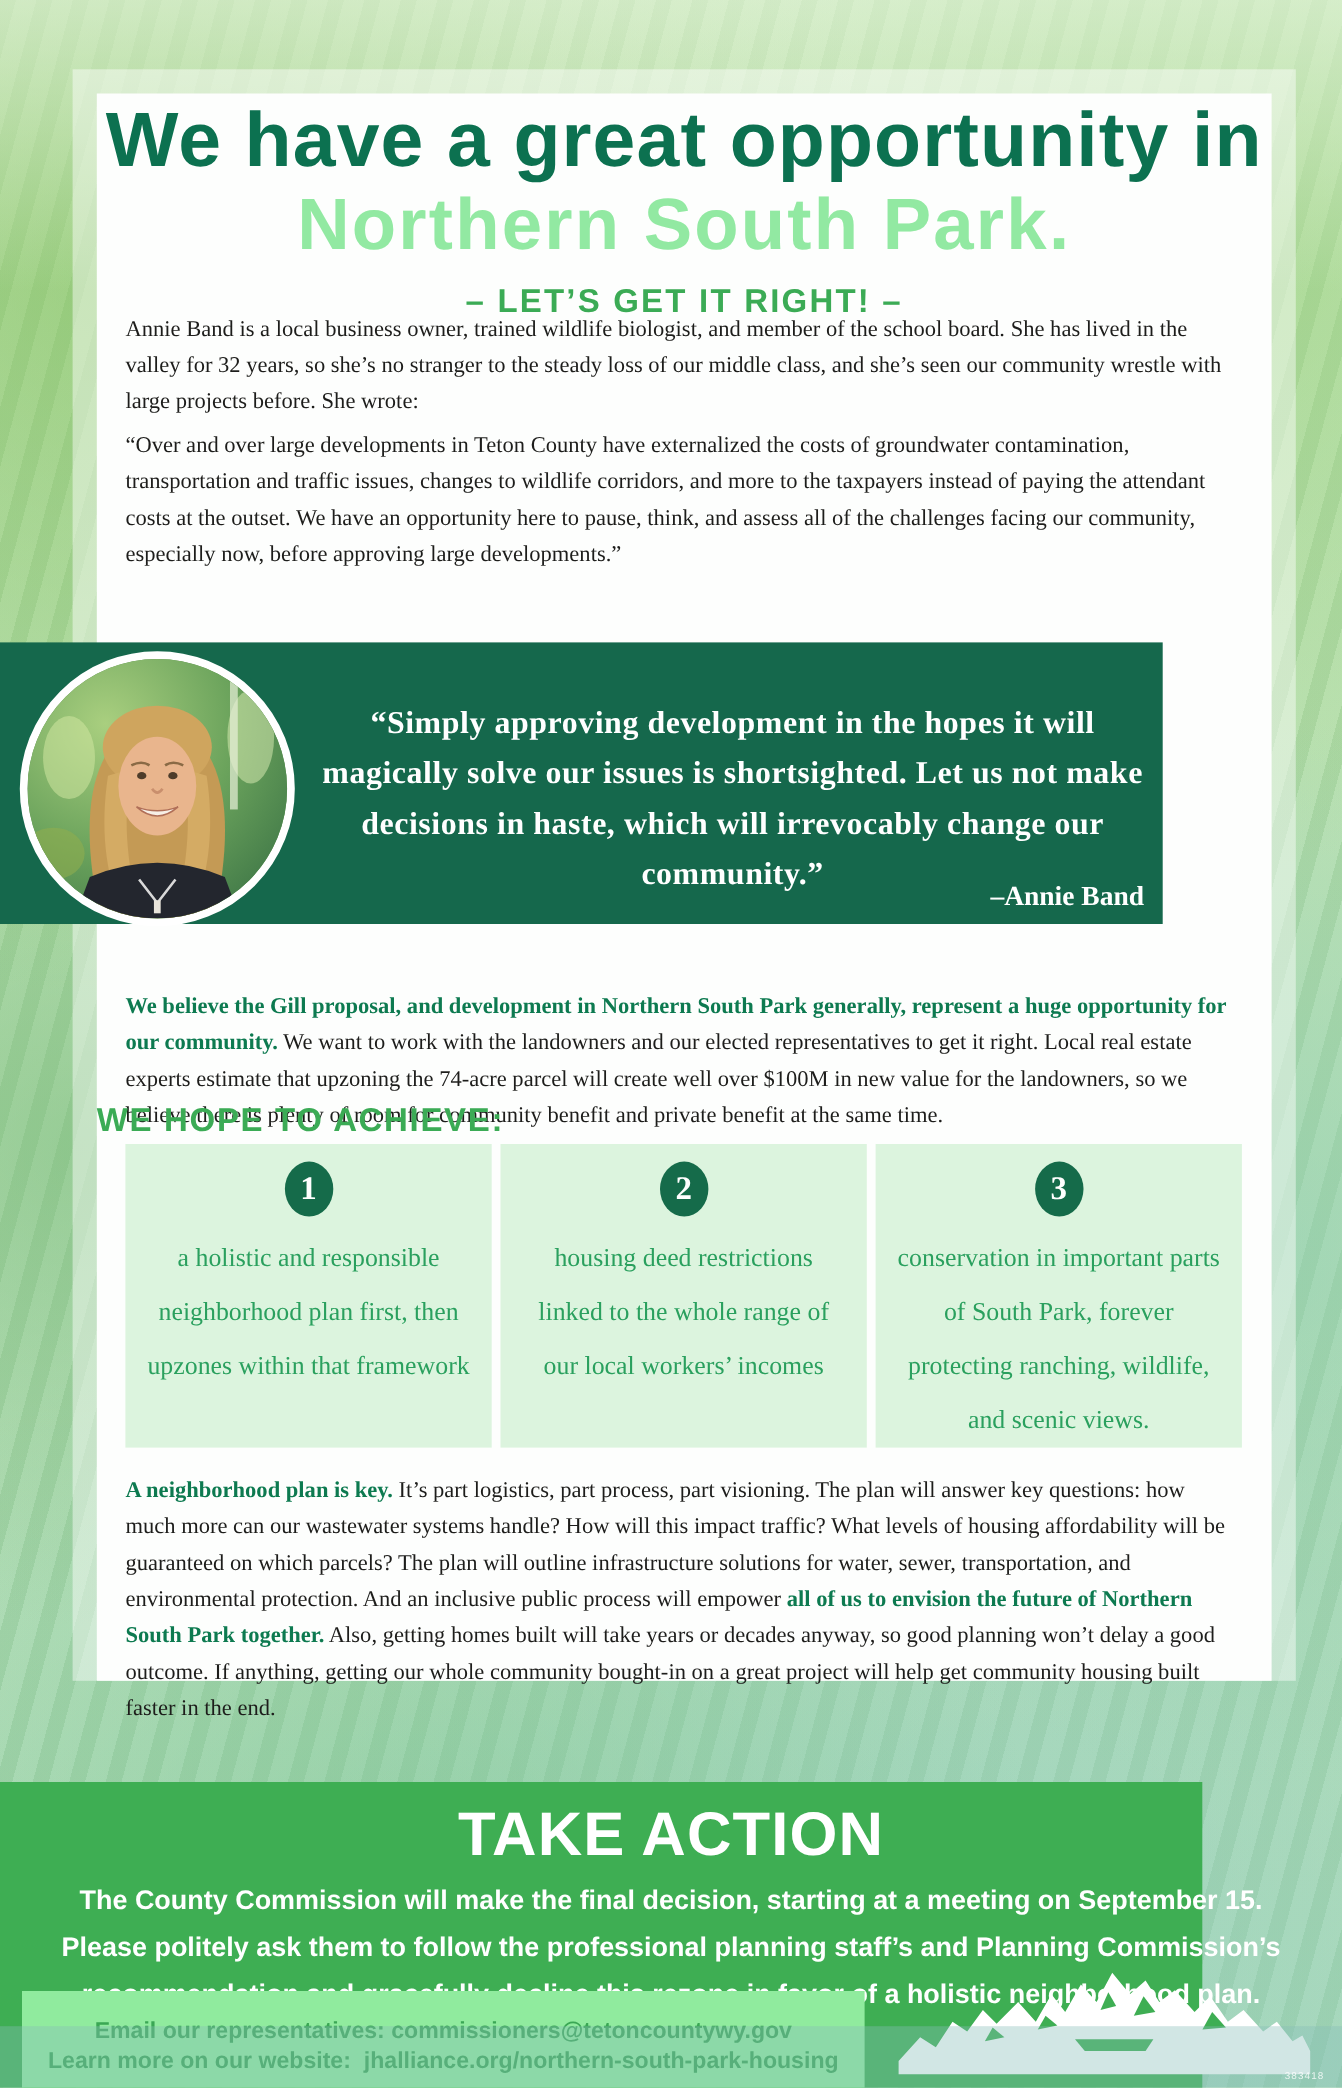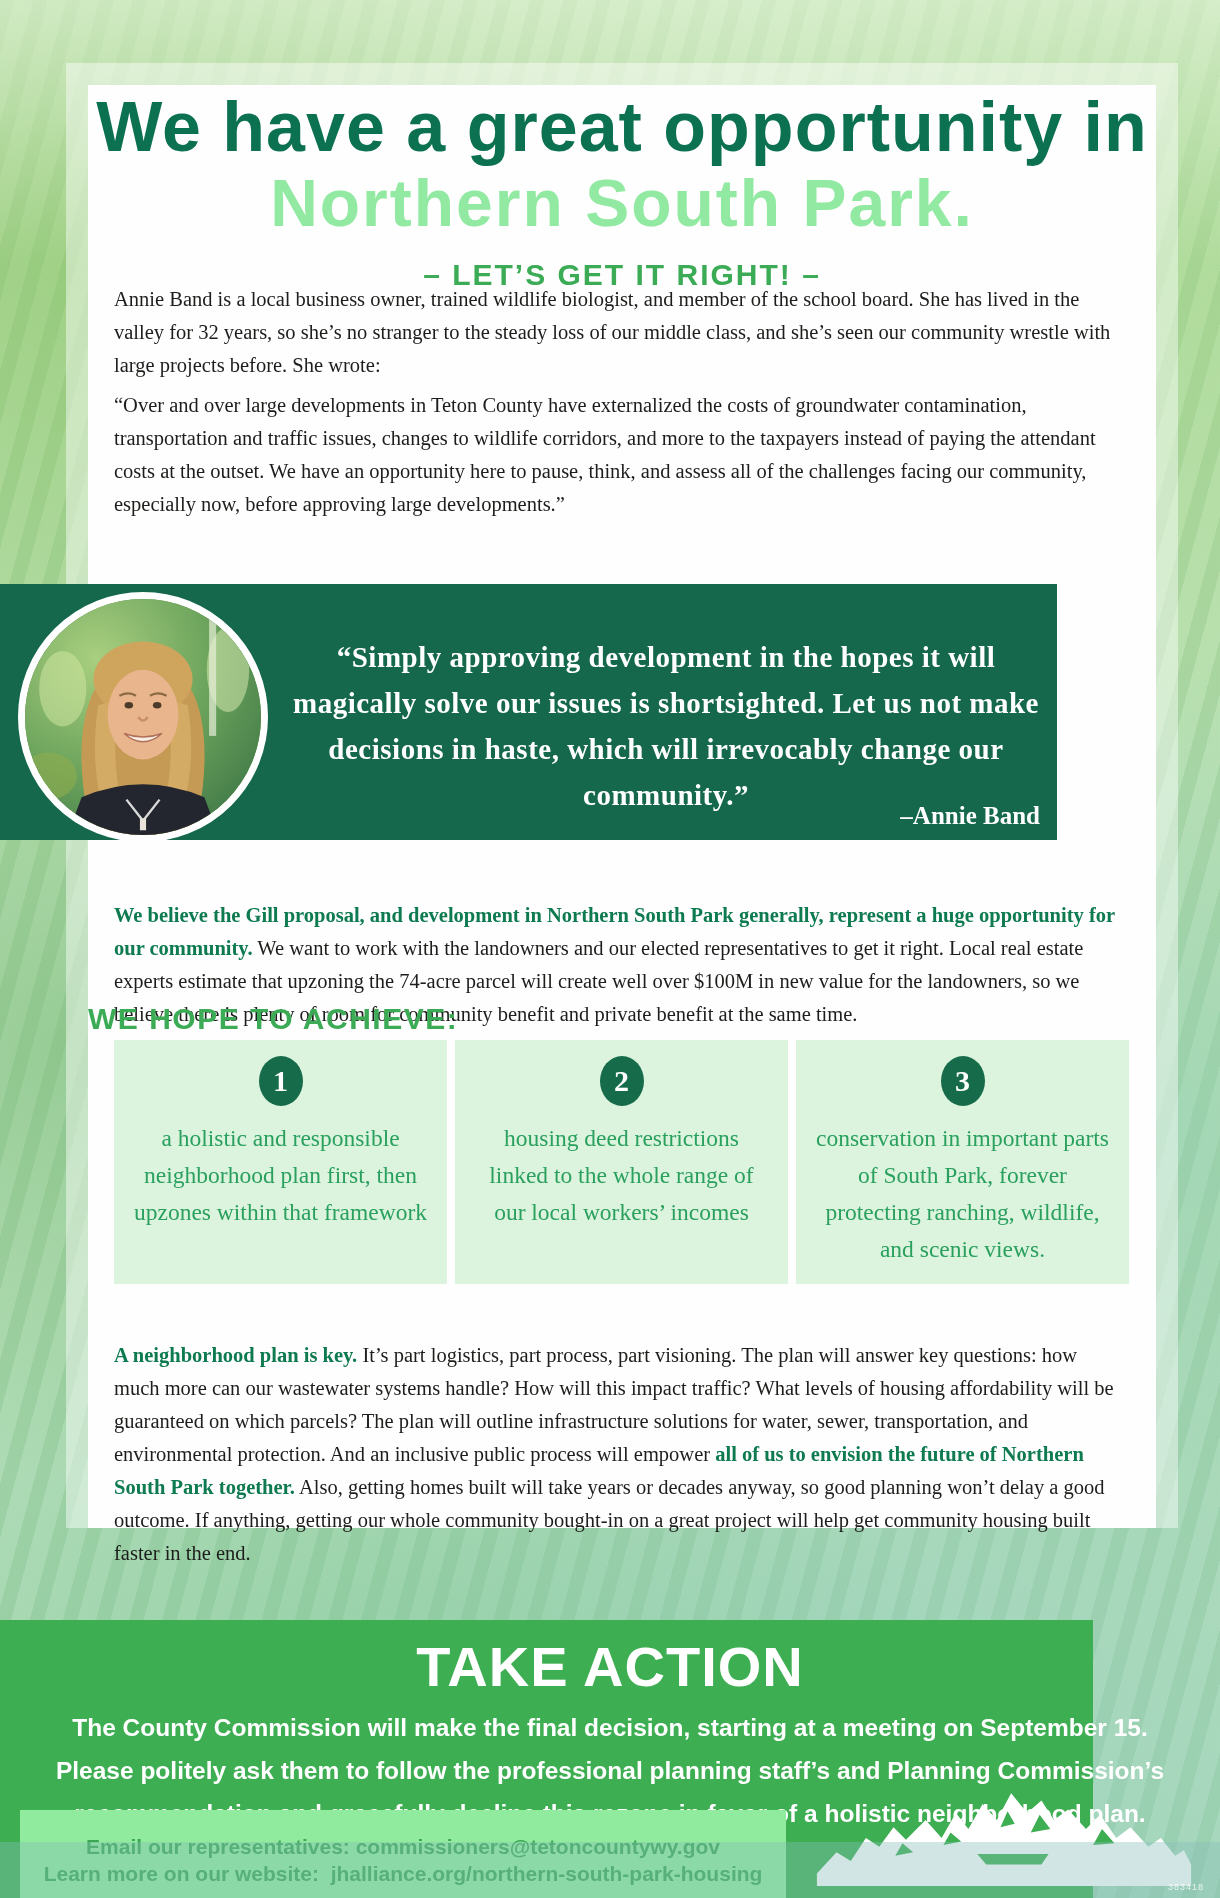--- a/index.html
+++ b/index.html
@@ -45,7 +45,7 @@
   .achieve-box{background:#dcf4de;text-align:center;padding:16px 18px 0 18px;box-sizing:border-box;}
   .num-circle{width:44px;height:50px;border-radius:50%;background:#156b4a;color:#ffffff;display:inline-flex;
     align-items:center;justify-content:center;font-size:30px;font-weight:700;margin-bottom:14px;}
-  .achieve-text{font-size:23.5px;line-height:37px;color:#2aa05e;}
+  .achieve-text{font-size:23.5px;line-height:49px;color:#2aa05e;}
 
   .take-action{position:absolute;left:0;top:1620px;width:1093px;height:314px;background:#3eae53;
     font-family:"Liberation Sans",sans-serif;color:#ffffff;}

